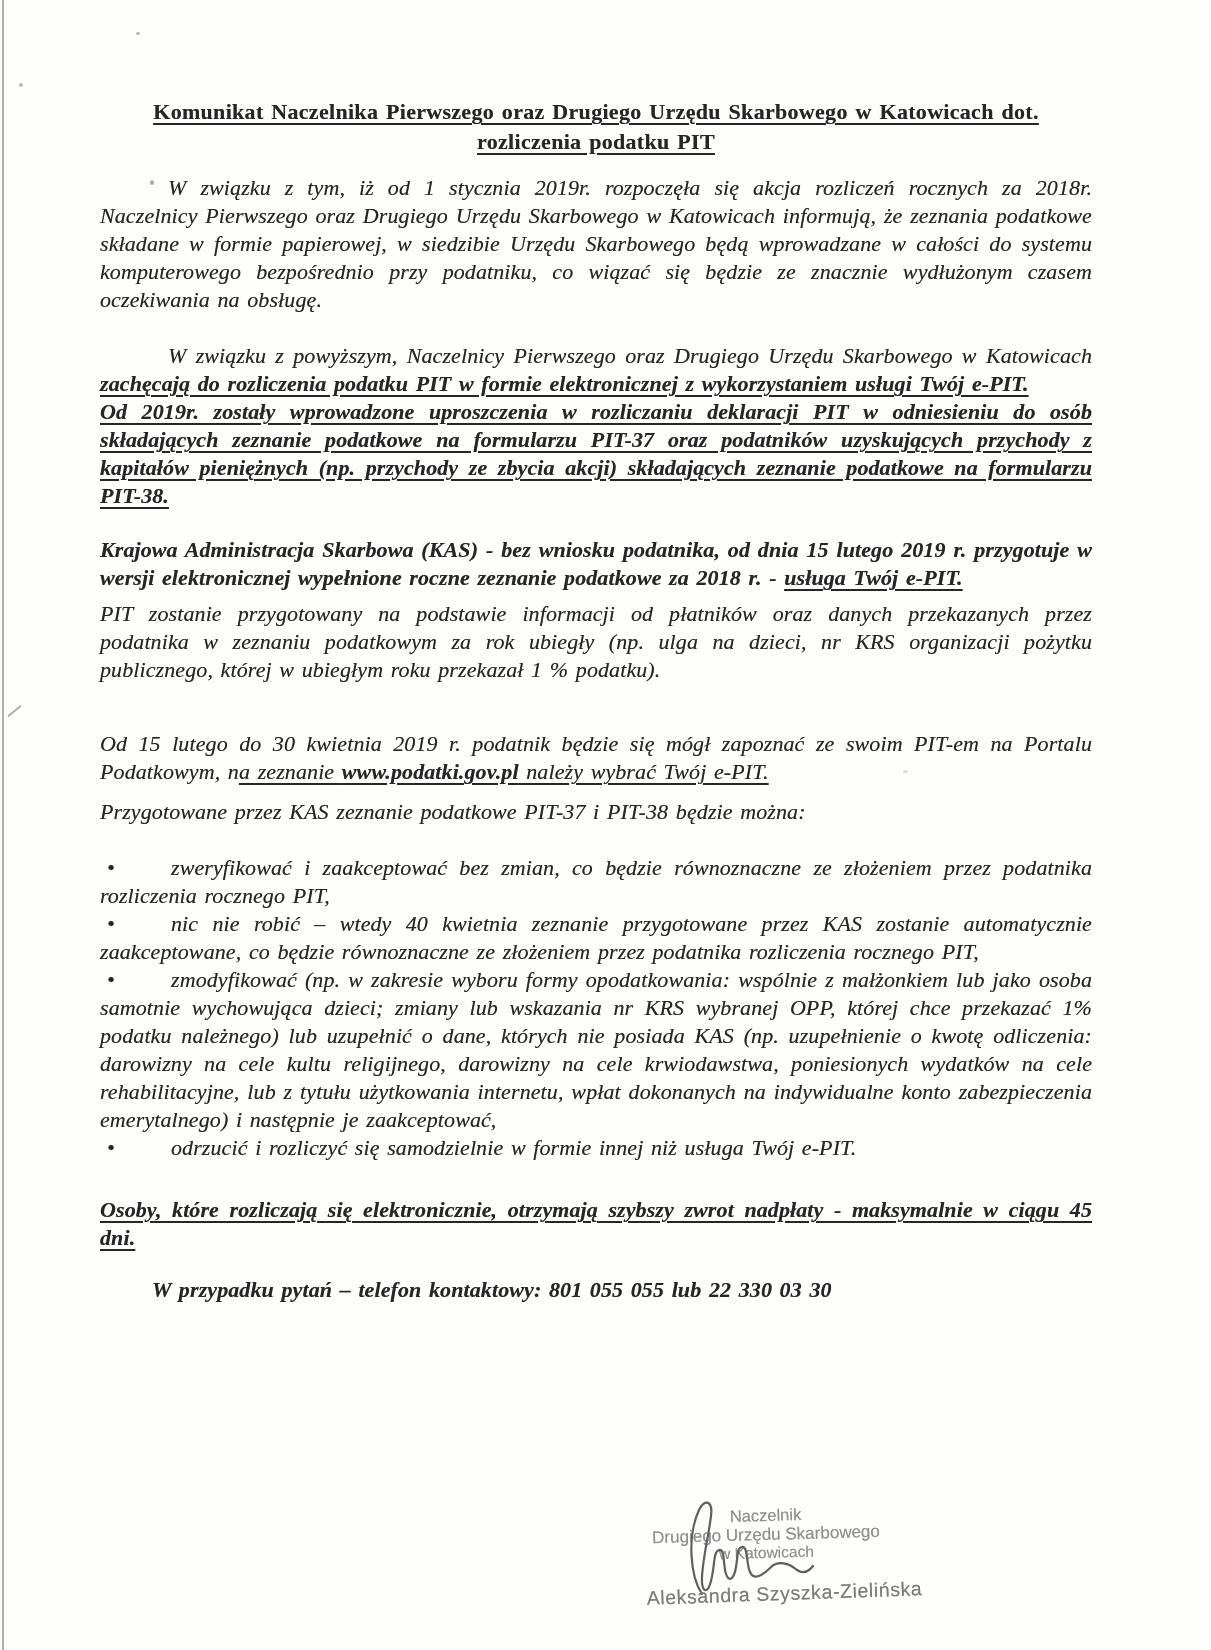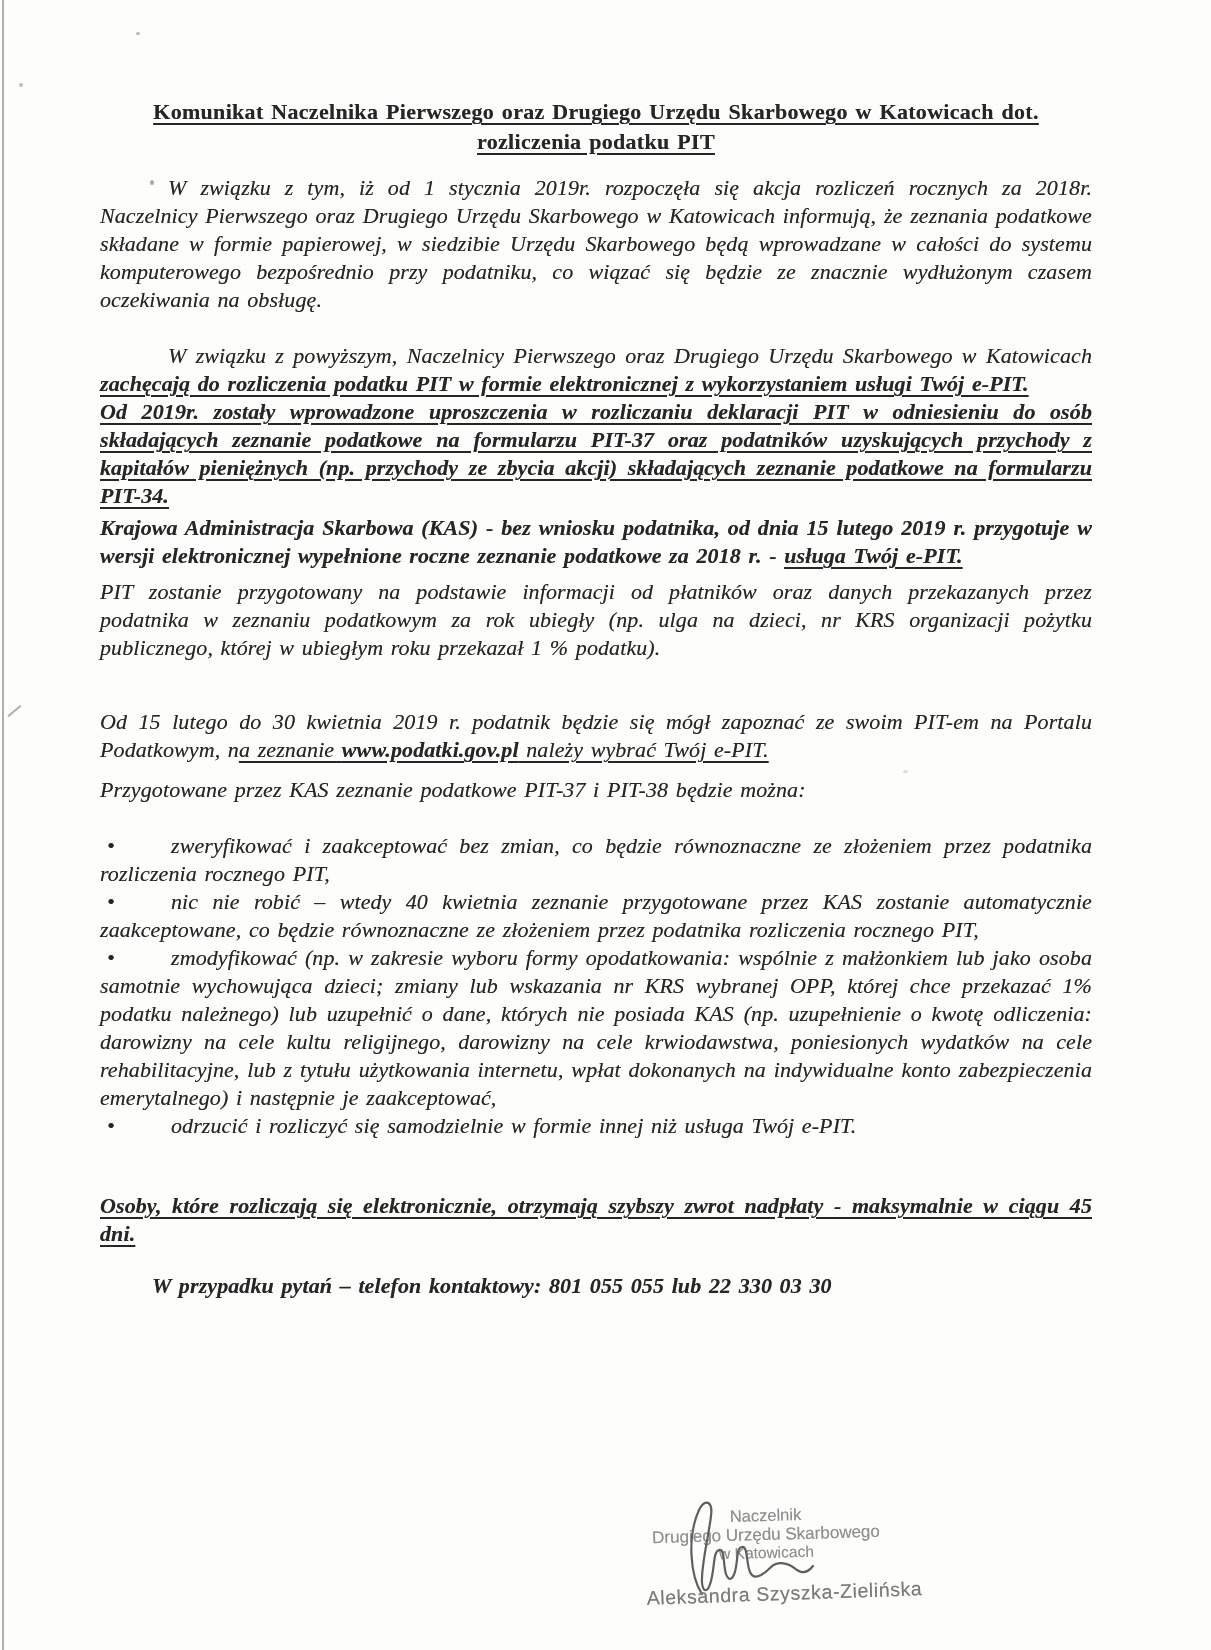--- a/index.html
+++ b/index.html
@@ -104,7 +104,7 @@
 
     <p class="p2 justify indent"><span>W związku z powyższym, Naczelnicy Pierwszego oraz Drugiego Urzędu Skarbowego w Katowicach </span><span class="b u">zachęcają do rozliczenia podatku PIT w formie elektronicznej z wykorzystaniem usługi Twój e-PIT.</span></p>
 
-    <p class="p3 justify b u"><span>Od 2019r. zostały wprowadzone uproszczenia w rozliczaniu deklaracji PIT w odniesieniu do osób składających zeznanie podatkowe na formularzu PIT-37 oraz podatników uzyskujących przychody z kapitałów pieniężnych (np. przychody ze zbycia akcji) składających zeznanie podatkowe na formularzu PIT-34.</span></p>
+    <p class="p3 justify b u"><span>Od 2019r. zostały wprowadzone uproszczenia w rozliczaniu deklaracji PIT w odniesieniu do osób składających zeznanie podatkowe na formularzu PIT-37 oraz podatników uzyskujących przychody z kapitałów pieniężnych (np. przychody ze zbycia akcji) składających zeznanie podatkowe na formularzu PIT-38.</span></p>
 
     <p class="p4 justify b"><span>Krajowa Administracja Skarbowa (KAS) - bez wniosku podatnika, od dnia 15 lutego 2019 r. przygotuje w wersji elektronicznej wypełnione roczne zeznanie podatkowe za 2018 r. - </span><span class="u">usługa Twój e-PIT.</span></p>
 

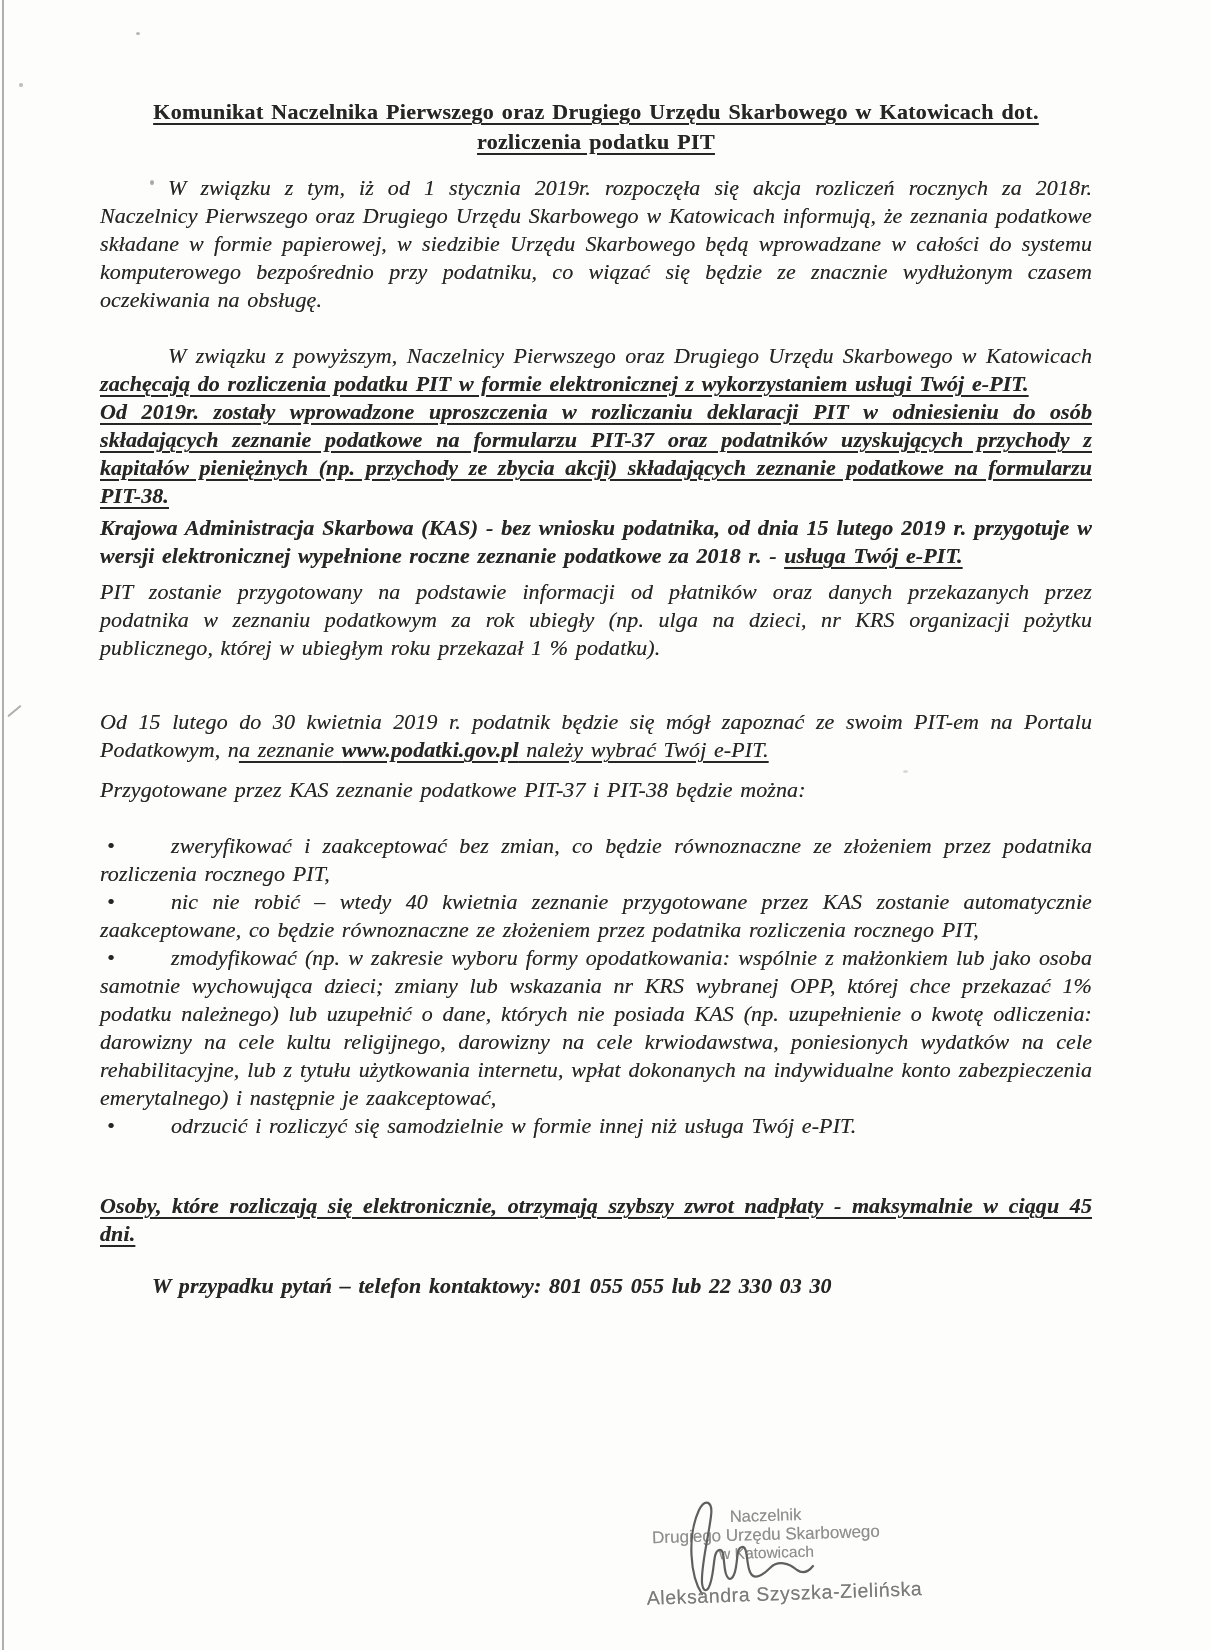--- a/index.html
+++ b/index.html
@@ -37,7 +37,7 @@
   .p1{margin-top:17px;}
   .p2{margin-top:28px;}
   .p3{margin-top:0;}
-  .p4{margin-top:4px;}
+  .p4{margin-top:26px;}
   .p5{margin-top:8px;}
   .p6{margin-top:46px;}
   .p7{margin-top:12px;}

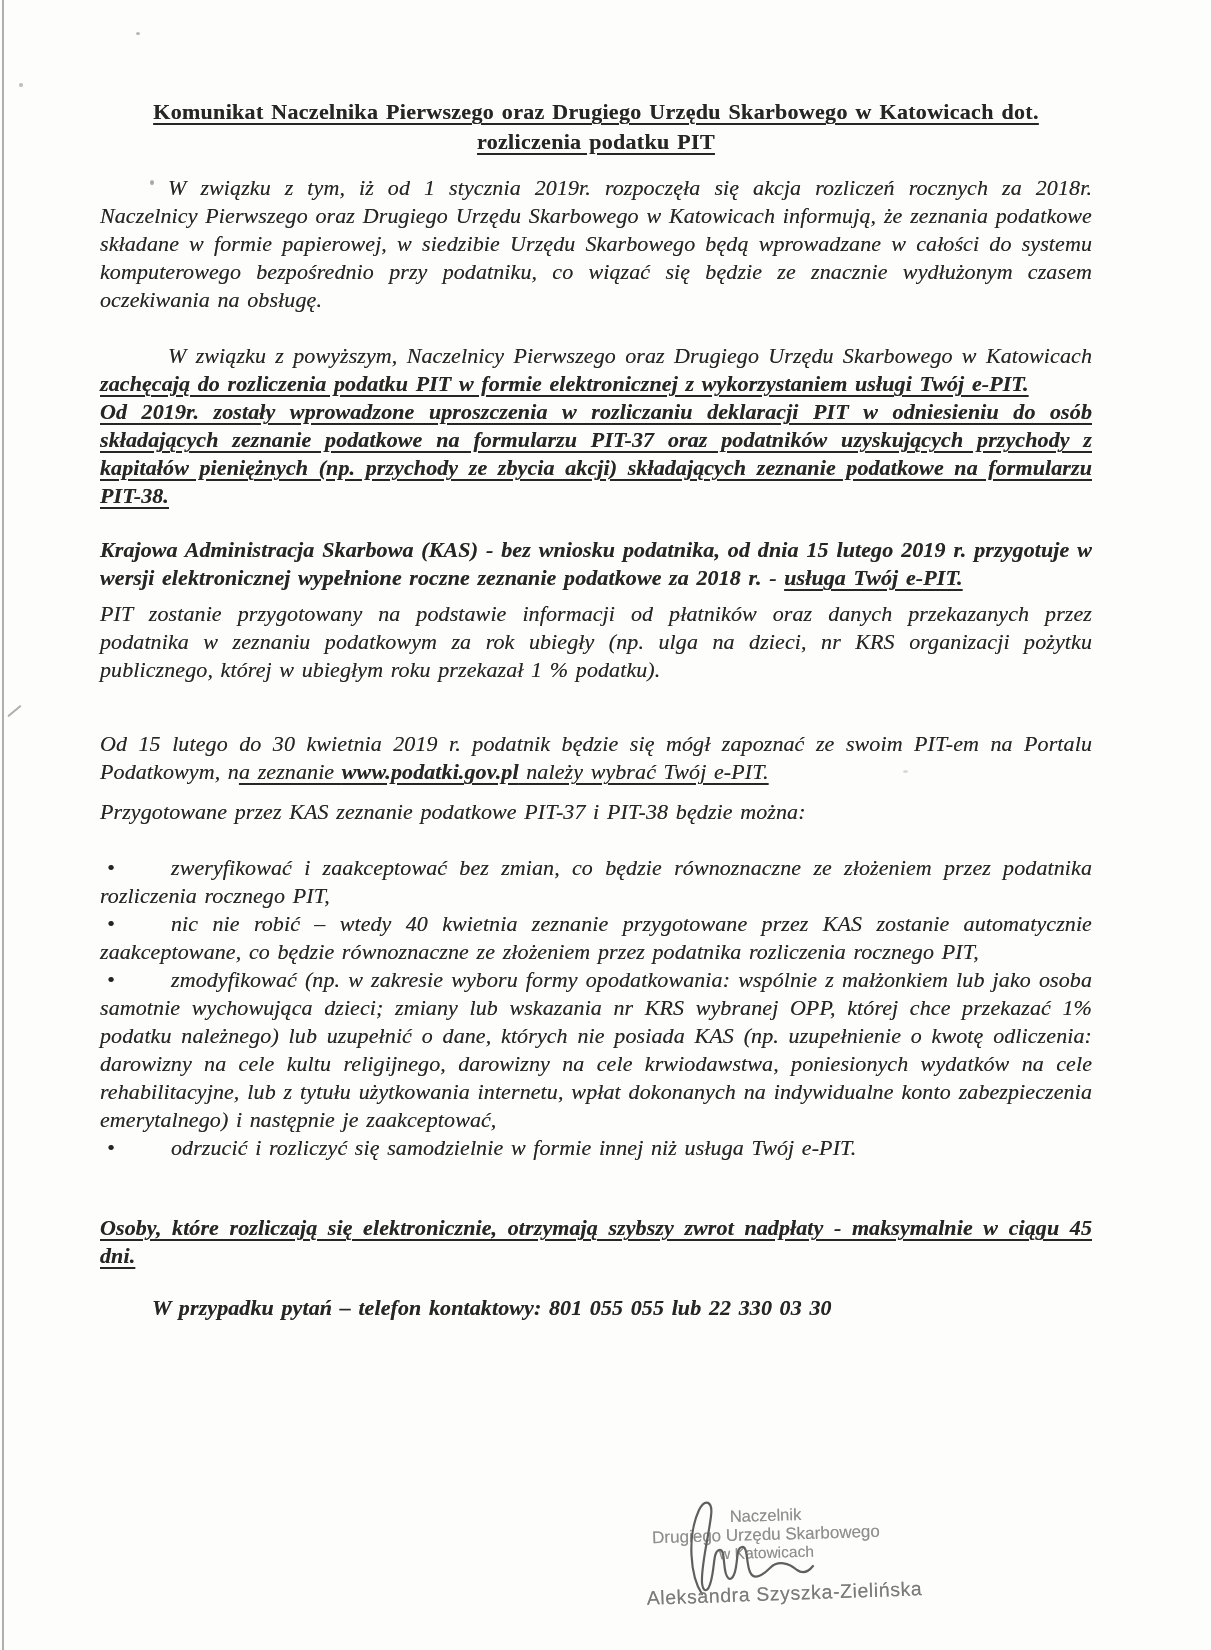--- a/index.html
+++ b/index.html
@@ -45,7 +45,7 @@
   .bullet{text-align:justify;}
   .bullet-marker{display:inline-block;width:64px;padding-left:7px;text-indent:0;}
   .p-upo{margin-top:4px;padding-left:5px;}
-  .p-osoby{margin-top:52px;}
+  .p-osoby{margin-top:34px;}
   .p-info{margin-top:38px;padding-left:5px;}
   .p-phone{margin-top:24px;padding-left:8px;margin-left:44px;}
 

